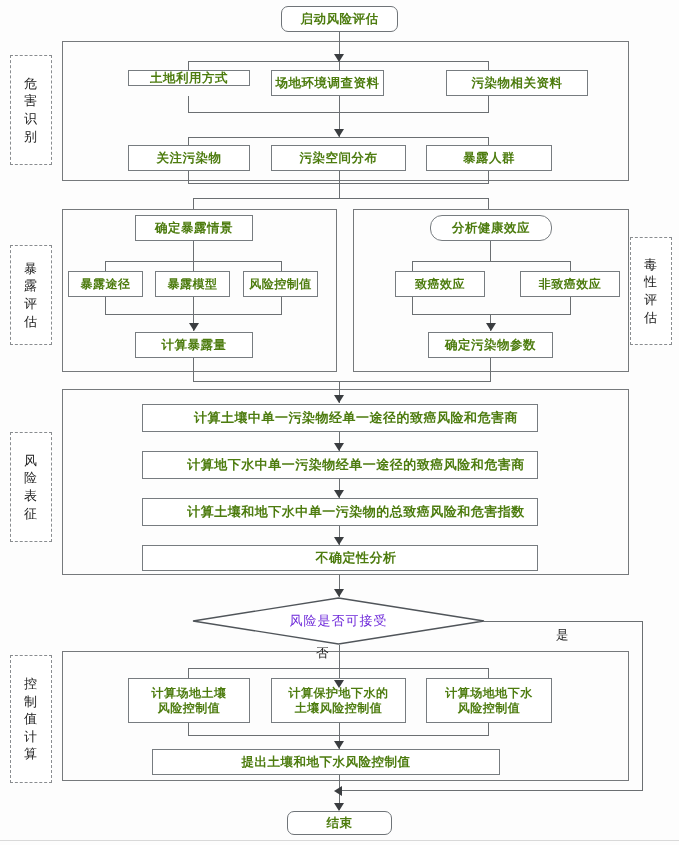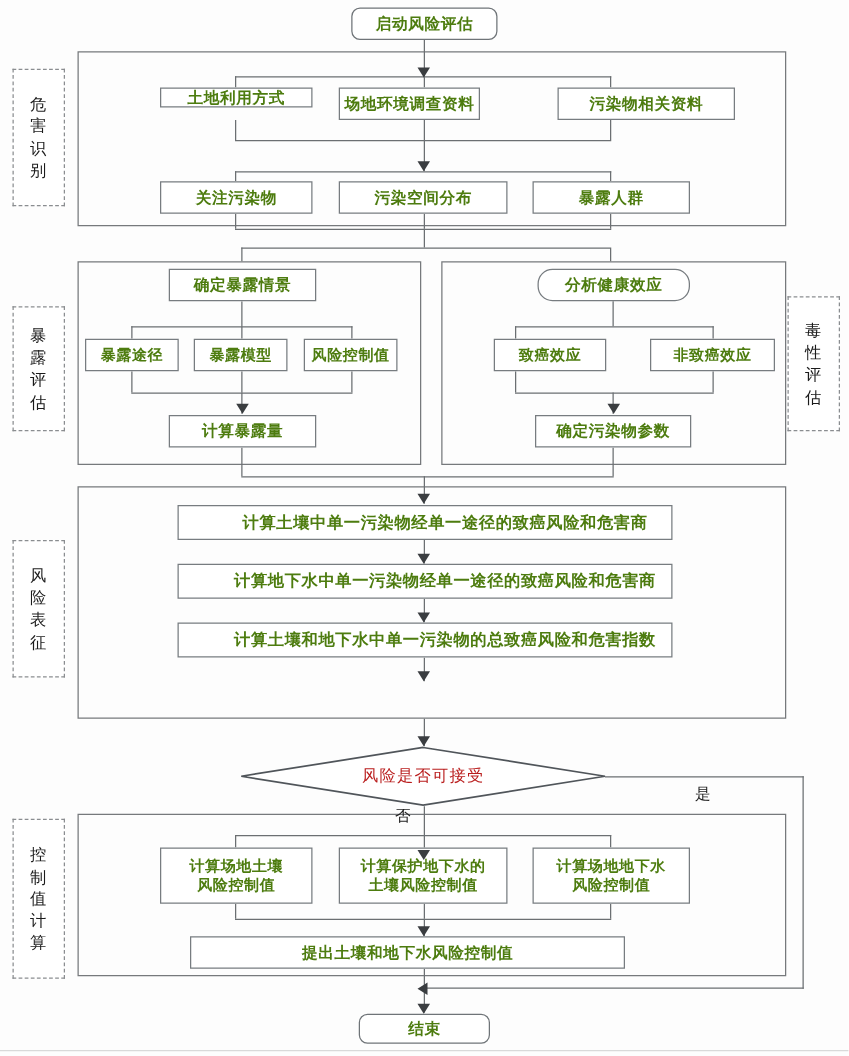--- a/index.html
+++ b/index.html
@@ -260,6 +260,7 @@
   <div class="ln v" style="left:338.5px; top:526px; height:19px;"></div>
   <div class="arrow-down" style="left:334px; top:537px;"></div>
 
+  <div class="node wide" style="left:142px; top:545px; width:396px; height:26px;">不确定性分析</div>
 
   <div class="ln v" style="left:338.5px; top:575px; height:22px;"></div>
   <div class="arrow-down" style="left:334px; top:589px;"></div>

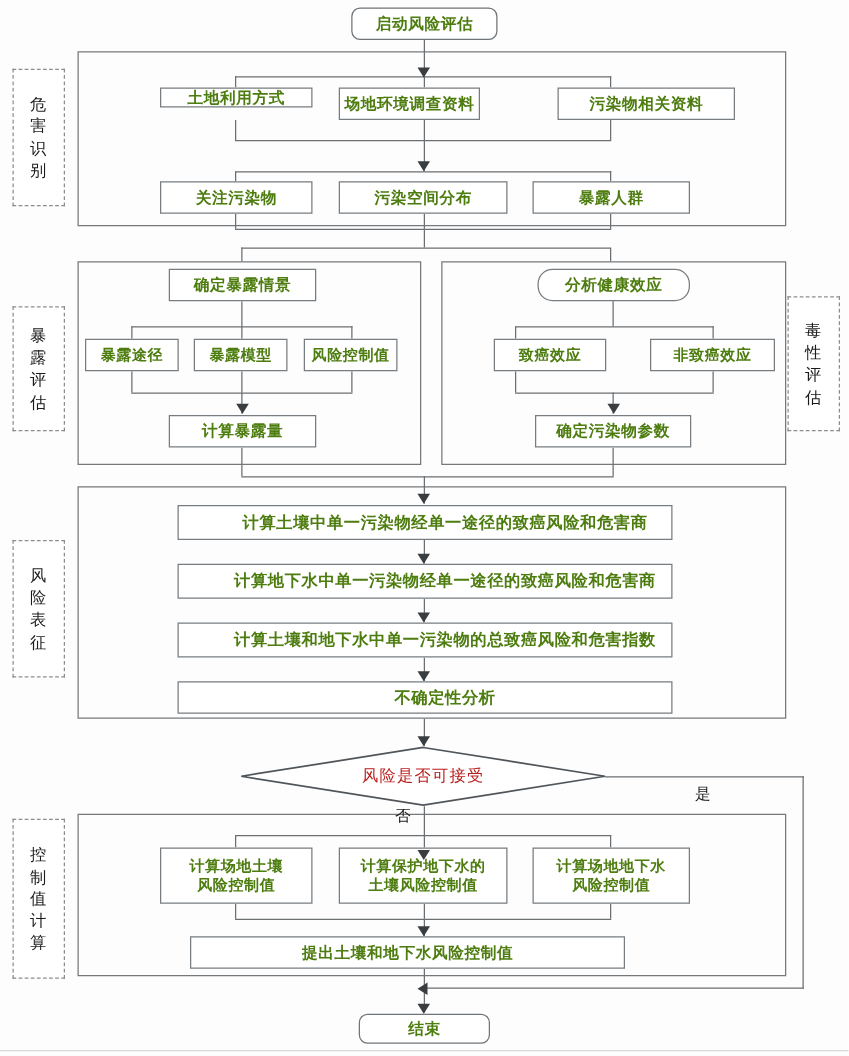--- a/index.html
+++ b/index.html
@@ -110,7 +110,7 @@
     justify-content: center;
     font-size: 13px;
     letter-spacing: 1px;
-    color: #b91c1c;
+    color: #6d28d9;
     pointer-events: none;
   }
   .branch-label {

